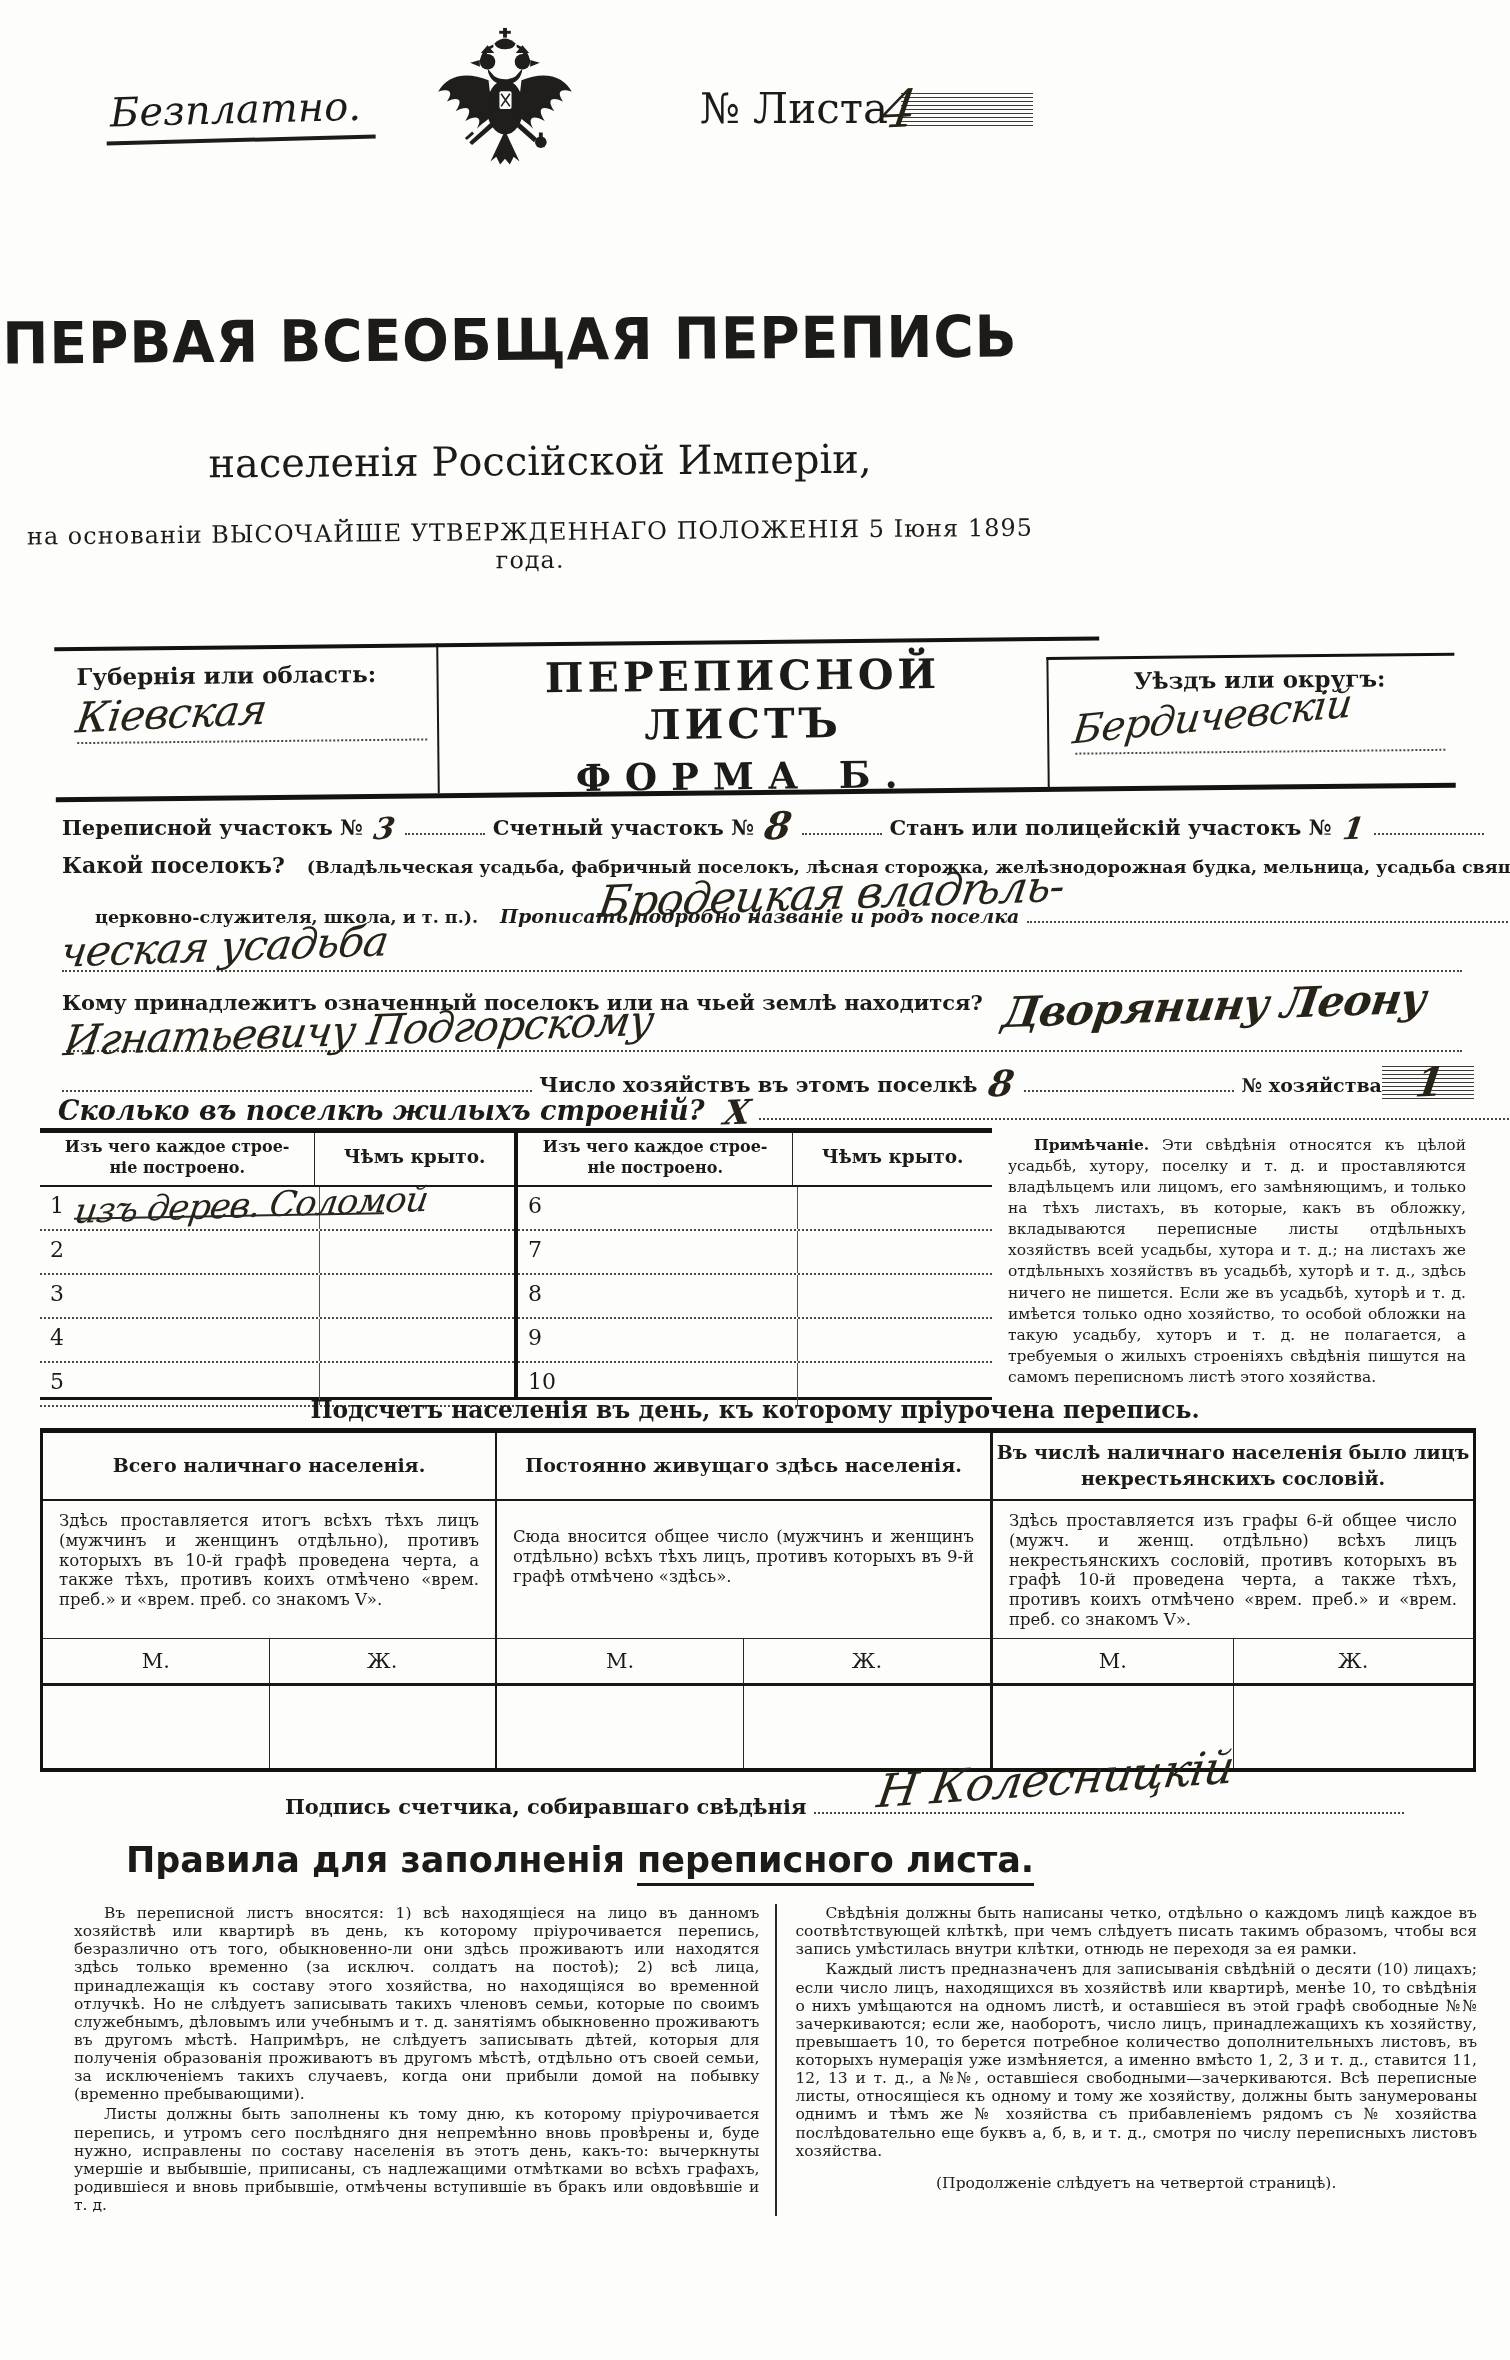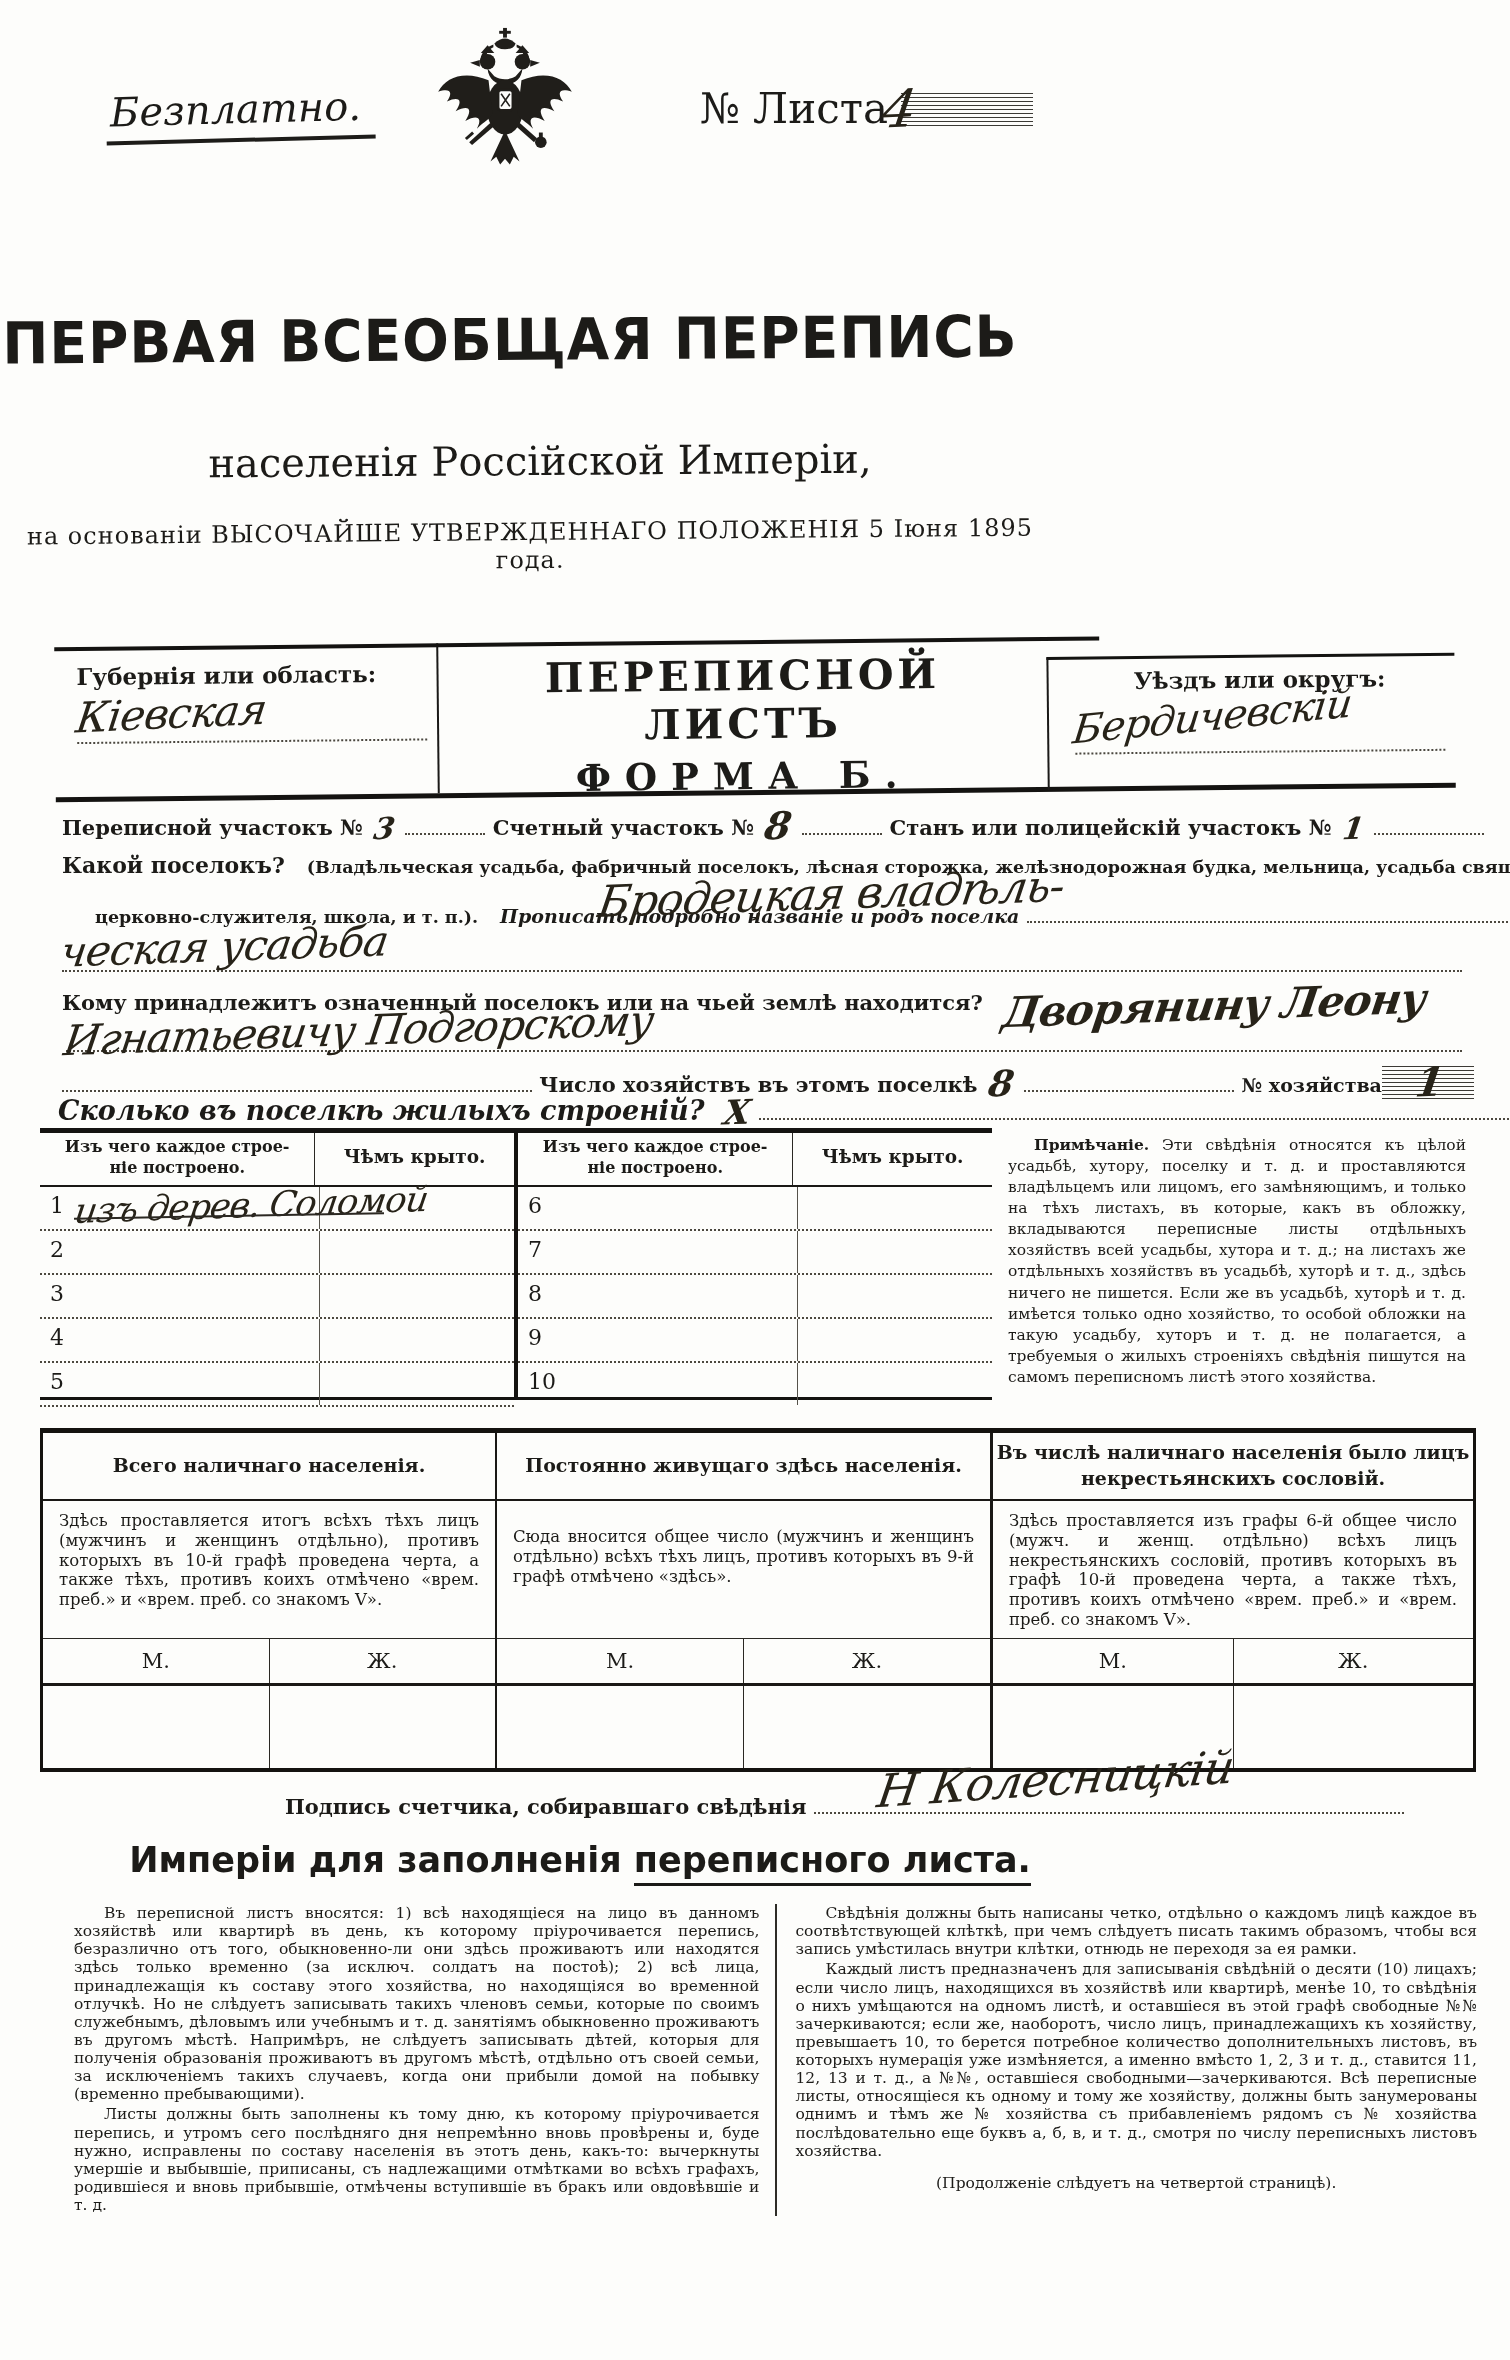--- a/index.html
+++ b/index.html
@@ -277,6 +277,7 @@
        <span>Эти свѣдѣнія относятся къ цѣлой усадьбѣ, хутору, поселку и т. д. и проставляются владѣльцемъ или лицомъ, его замѣняющимъ, и только на тѣхъ листахъ, въ которые, какъ въ обложку, вкладываются переписные листы отдѣльныхъ хозяйствъ всей усадьбы, хутора и т. д.; на листахъ же отдѣльныхъ хозяйствъ въ усадьбѣ, хуторѣ и т. д., здѣсь ничего не пишется. Если же въ усадьбѣ, хуторѣ и т. д. имѣется только одно хозяйство, то особой обложки на такую усадьбу, хуторъ и т. д. не полагается, а требуемыя о жилыхъ строеніяхъ свѣдѣнія пишутся на самомъ переписномъ листѣ этого хозяйства.</span></p>
   </div>
 
+  <div class="abs cheading ctr">Подсчетъ населенія въ день, къ которому пріурочена перепись.</div>
 
   <div class="abs ctable">
     <div class="ccol ccol0">

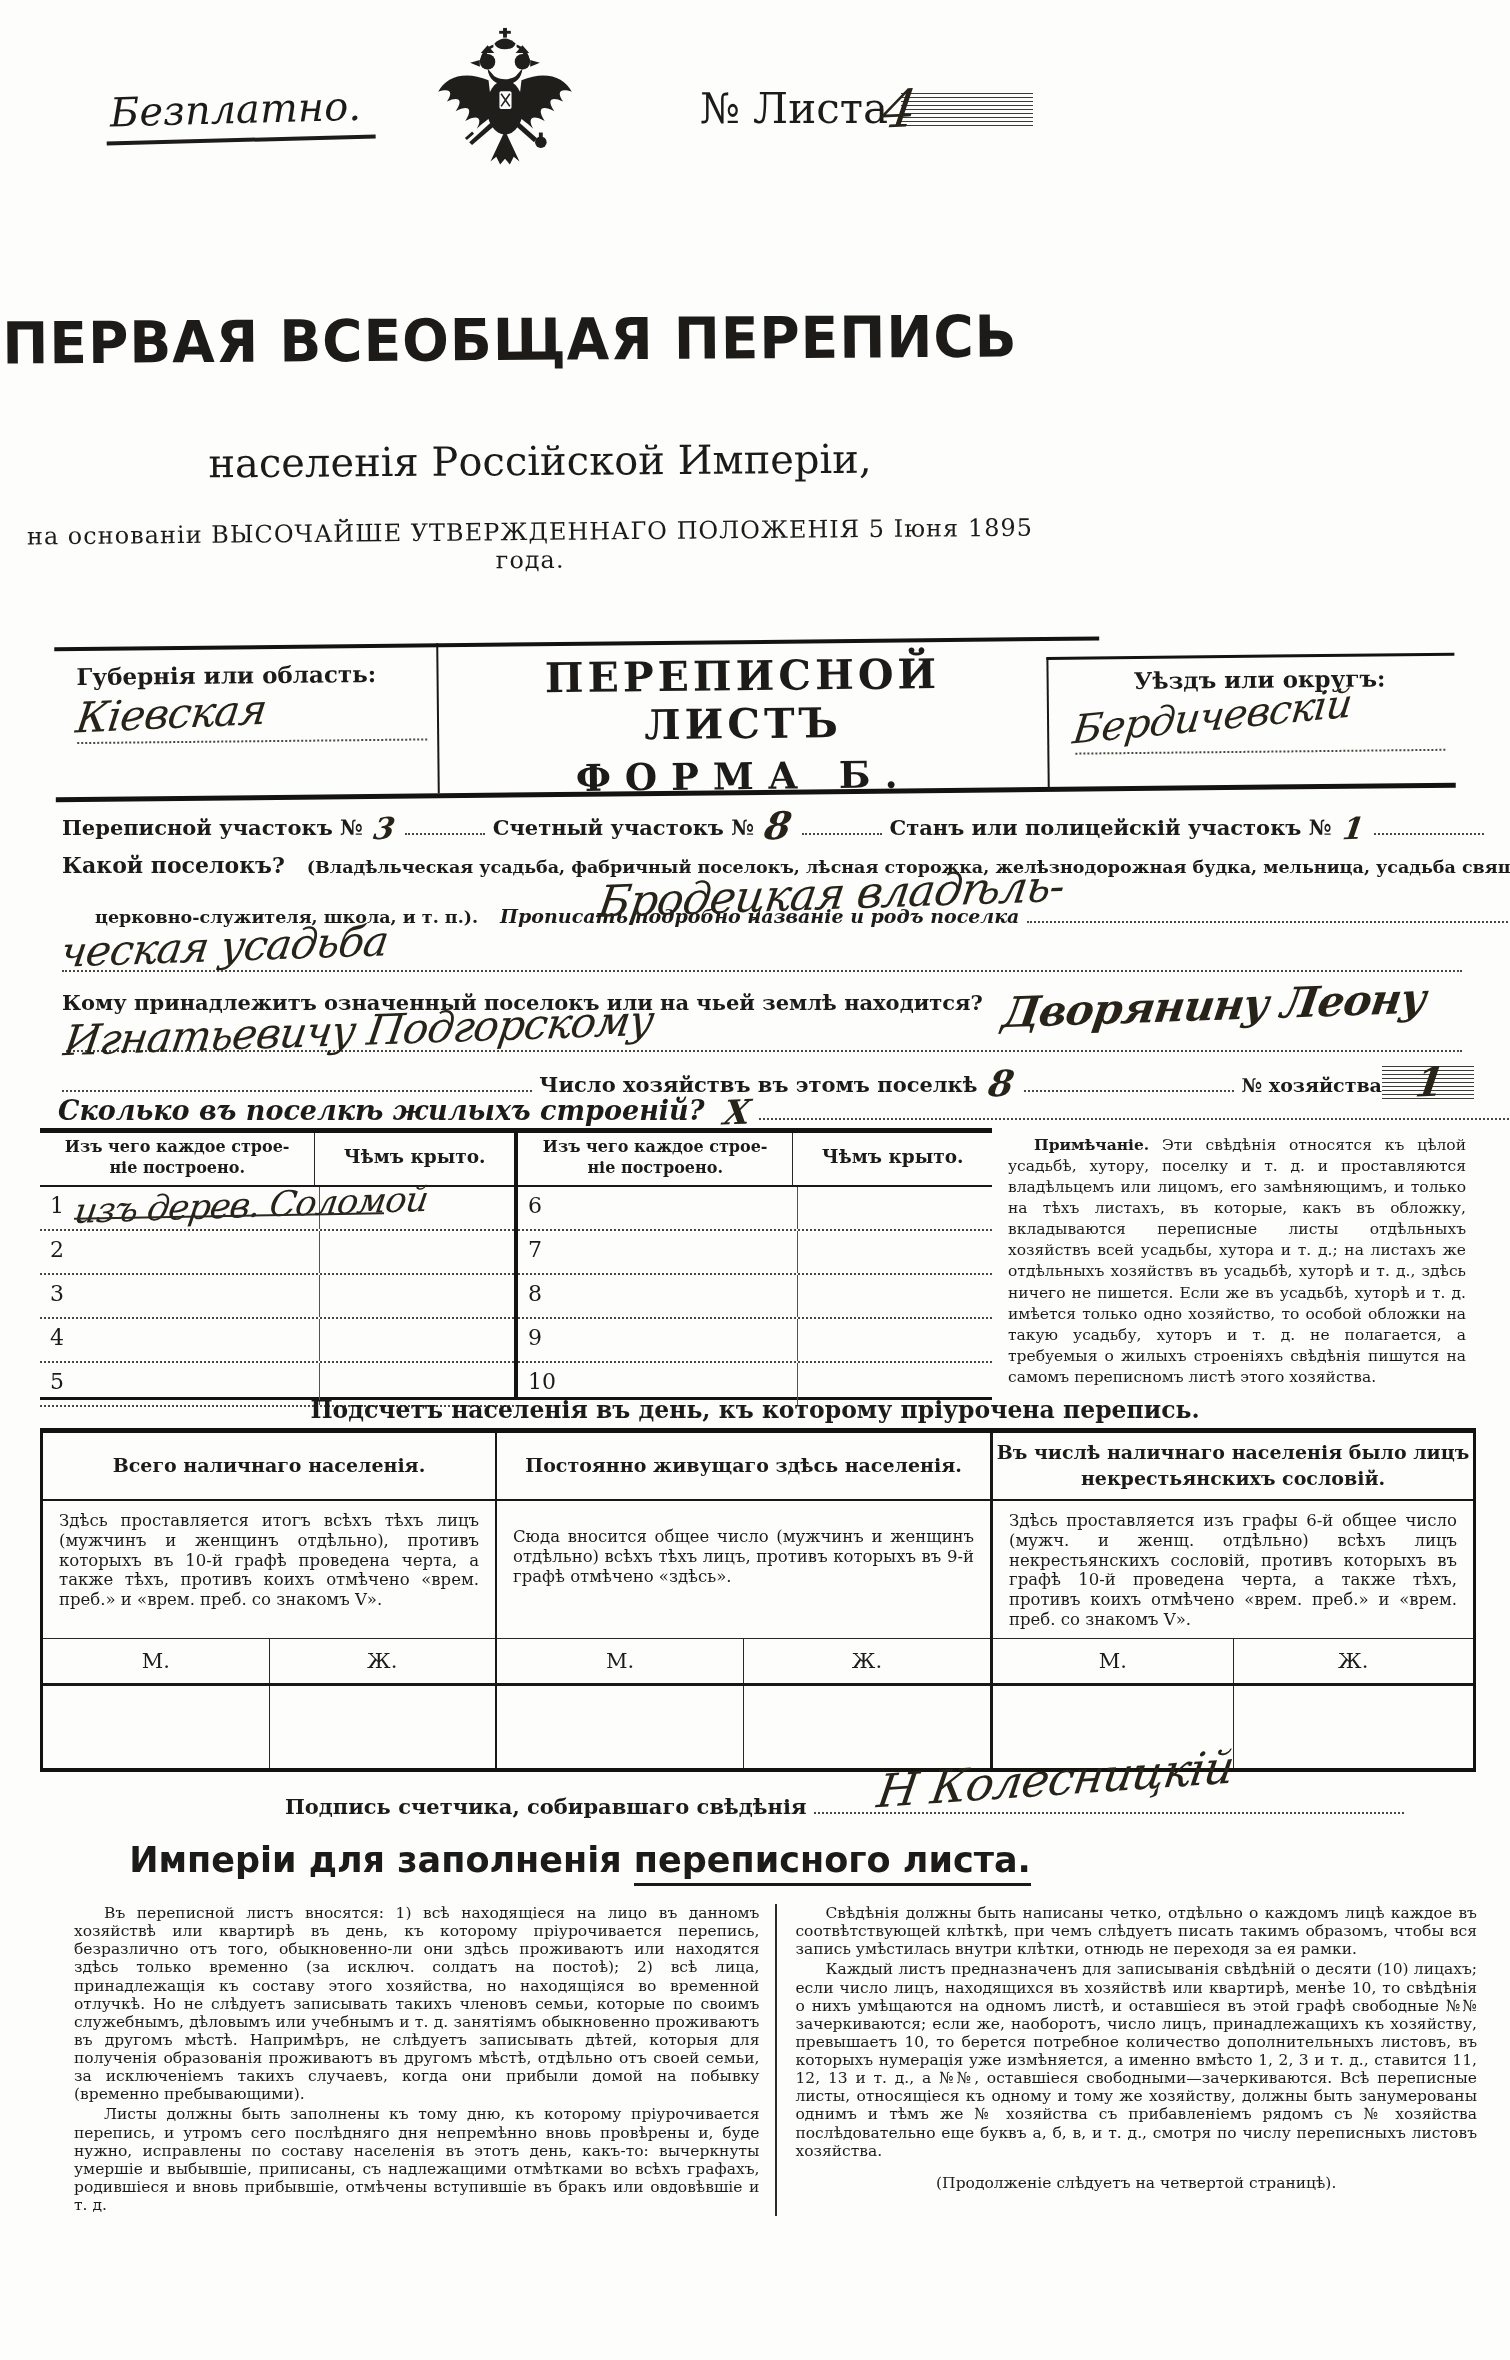--- a/index.html
+++ b/index.html
@@ -326,7 +326,7 @@
   <div class="abs hw hwsig">Н Колесницкій</div>
 
   <div class="abs rheading ctr">
-    <span>Имперіи для заполненія </span><span class="u2">переписного листа.</span>
+    <span>Правила для заполненія </span><span class="u2">переписного листа.</span>
   </div>
 
   <div class="abs rcols">

